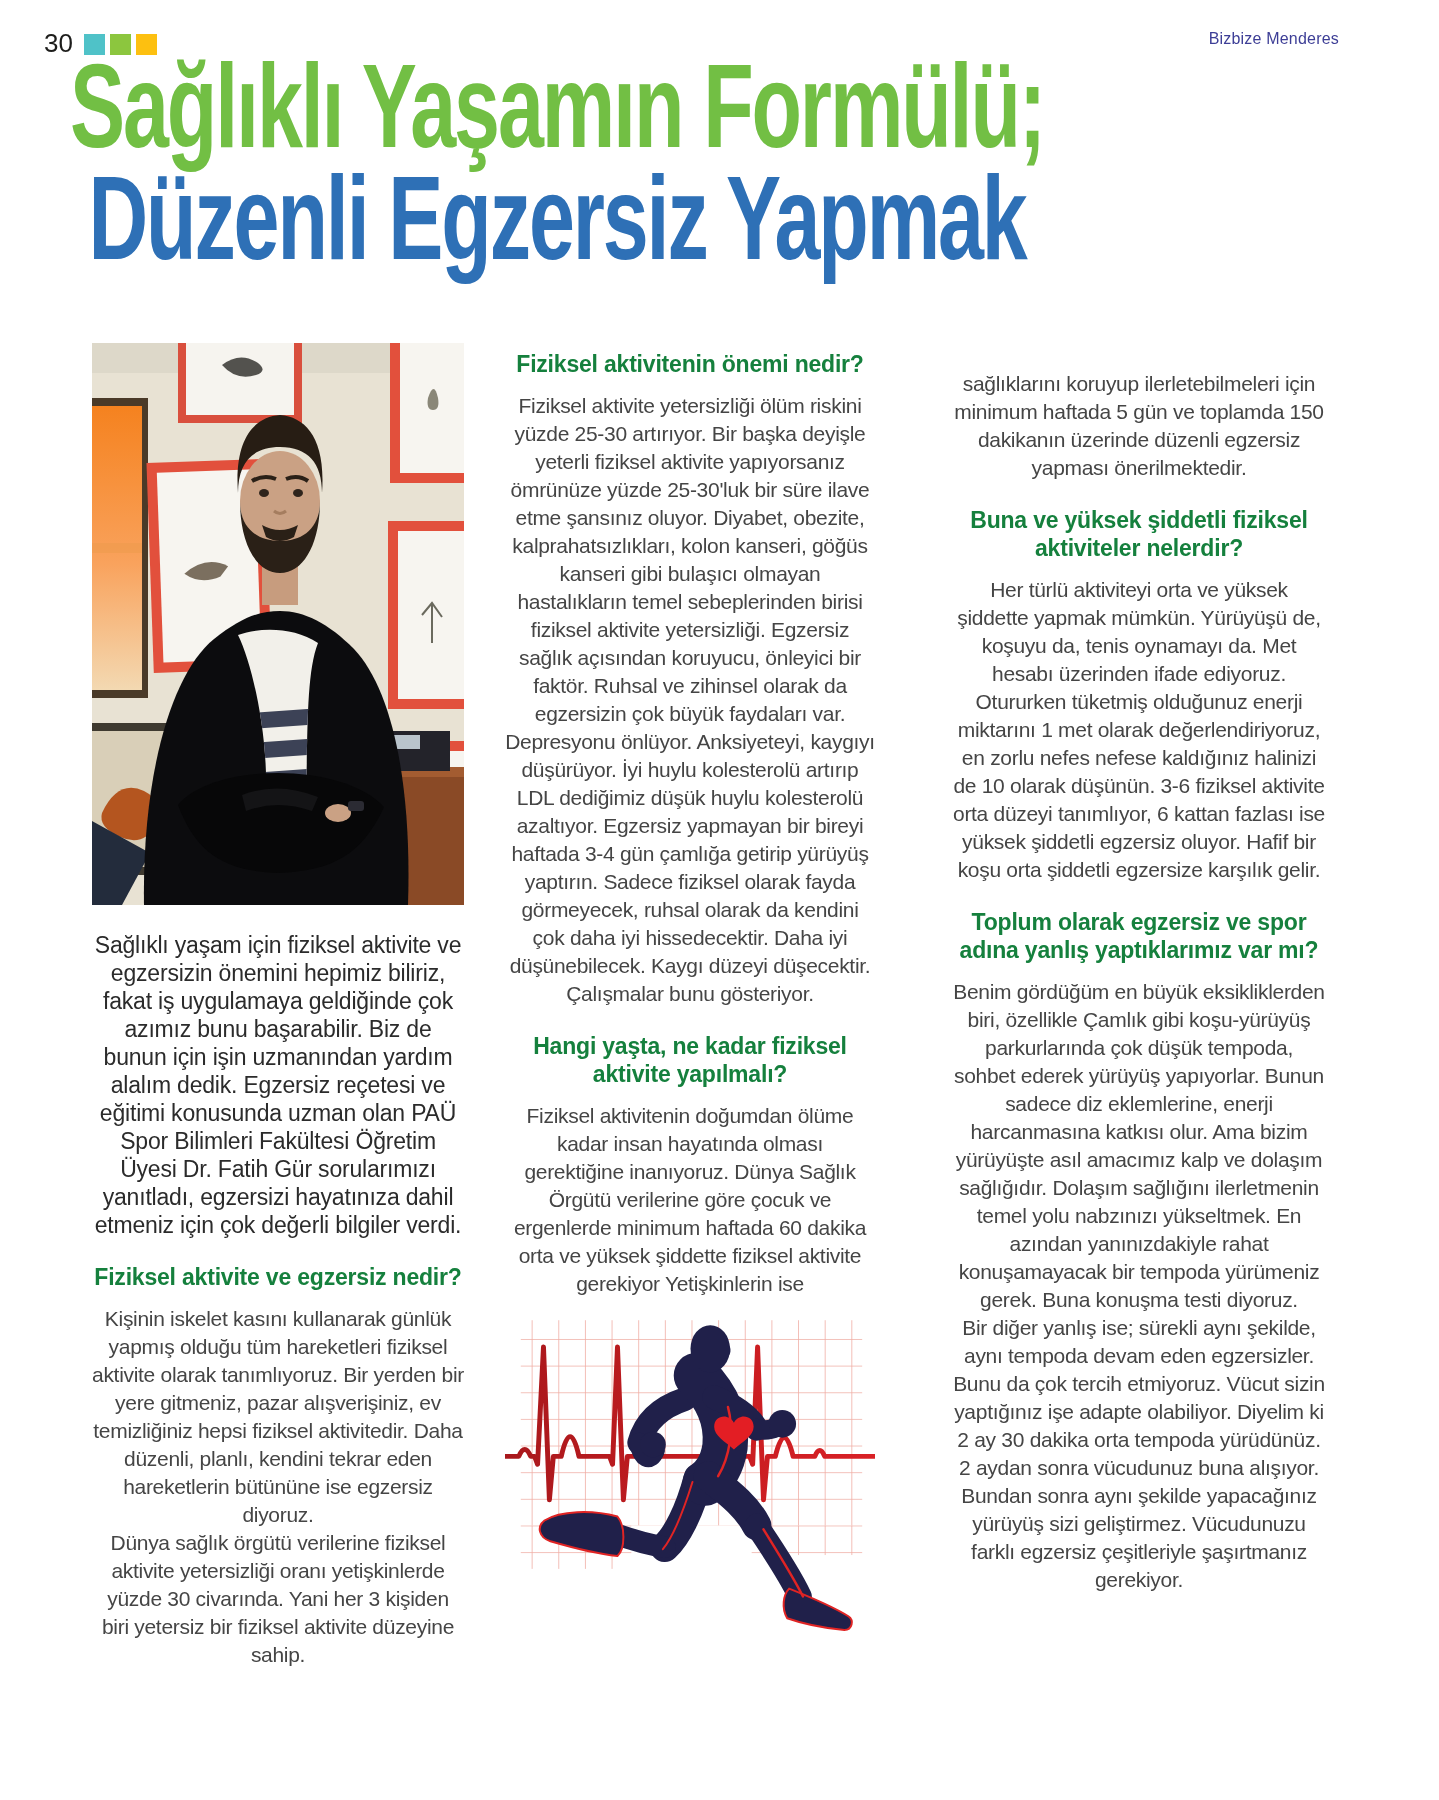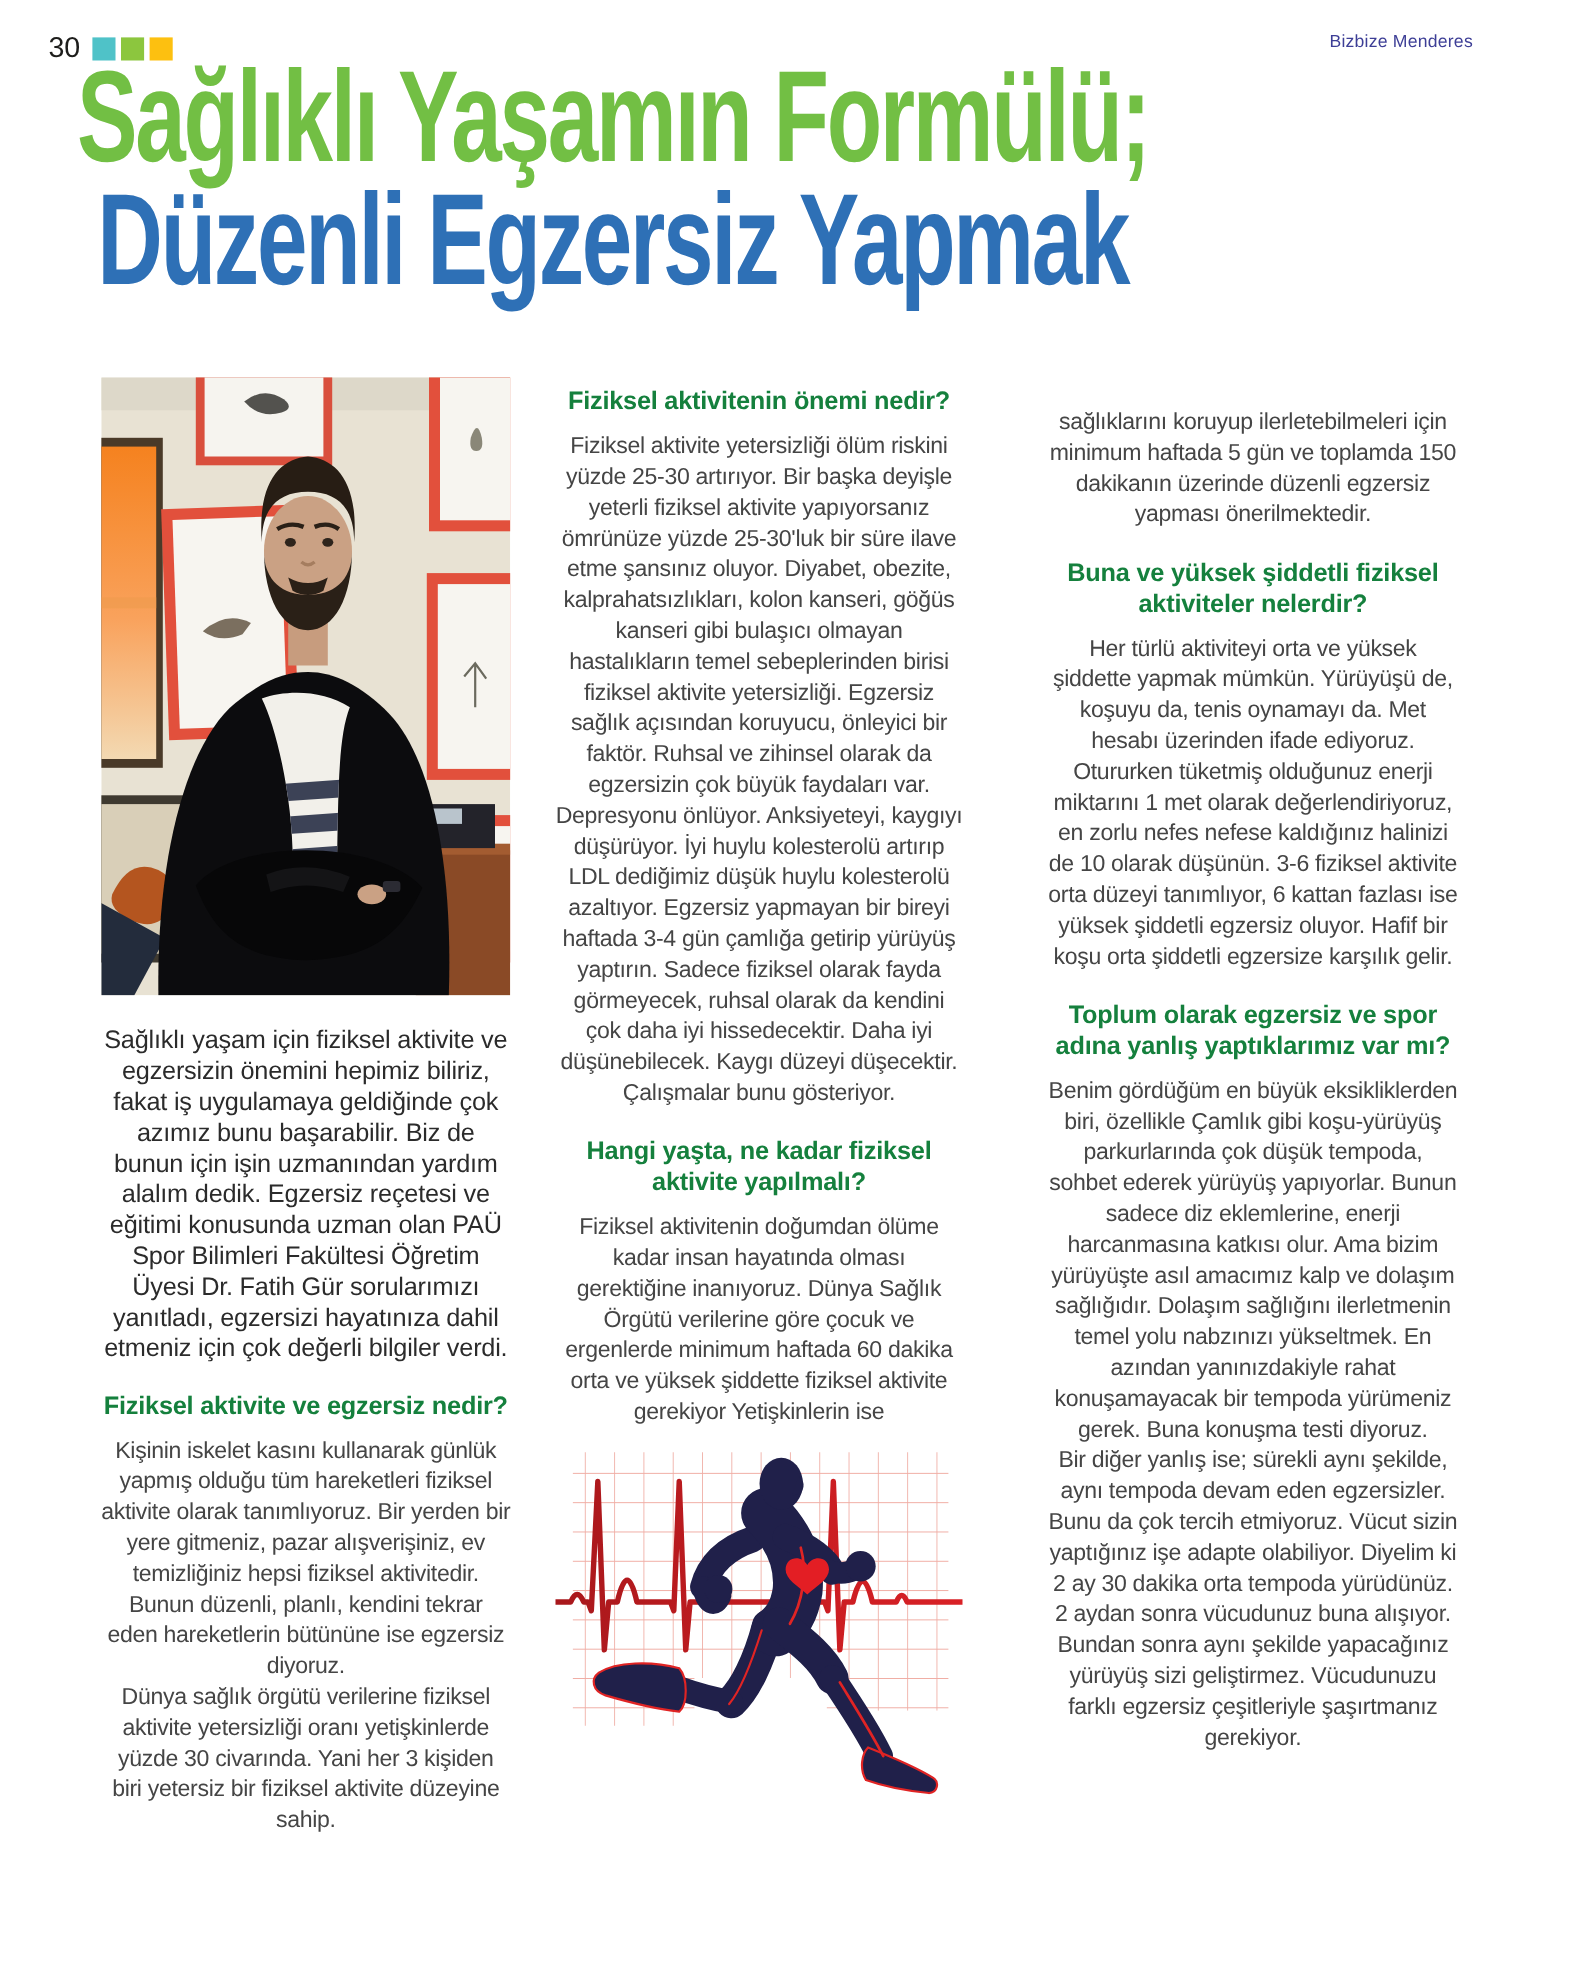--- a/index.html
+++ b/index.html
@@ -162,7 +162,7 @@
     <p class="intro">Sağlıklı yaşam için fiziksel aktivite ve egzersizin önemini hepimiz biliriz, fakat iş uygulamaya geldiğinde çok azımız bunu başarabilir. Biz de bunun için işin uzmanından yardım alalım dedik. Egzersiz reçetesi ve eğitimi konusunda uzman olan PAÜ Spor Bilimleri Fakültesi Öğretim Üyesi Dr. Fatih Gür sorularımızı yanıtladı, egzersizi hayatınıza dahil etmeniz için çok değerli bilgiler verdi.</p>
 
     <h2 class="h-pink">Fiziksel aktivite ve egzersiz nedir?</h2>
-    <p class="body">Kişinin iskelet kasını kullanarak günlük yapmış olduğu tüm hareketleri fiziksel aktivite olarak tanımlıyoruz. Bir yerden bir yere gitmeniz, pazar alışverişiniz, ev temizliğiniz hepsi fiziksel aktivitedir. Bunun düzenli, planlı, kendini tekrar eden hareketlerin bütününe ise egzersiz diyoruz.</p>
+    <p class="body">Kişinin iskelet kasını kullanarak günlük yapmış olduğu tüm hareketleri fiziksel aktivite olarak tanımlıyoruz. Bir yerden bir yere gitmeniz, pazar alışverişiniz, ev temizliğiniz hepsi fiziksel aktivitedir. Daha düzenli, planlı, kendini tekrar eden hareketlerin bütününe ise egzersiz diyoruz.</p>
     <p class="body">Dünya sağlık örgütü verilerine fiziksel aktivite yetersizliği oranı yetişkinlerde yüzde 30 civarında. Yani her 3 kişiden biri yetersiz bir fiziksel aktivite düzeyine sahip.</p>
   </div>
 

